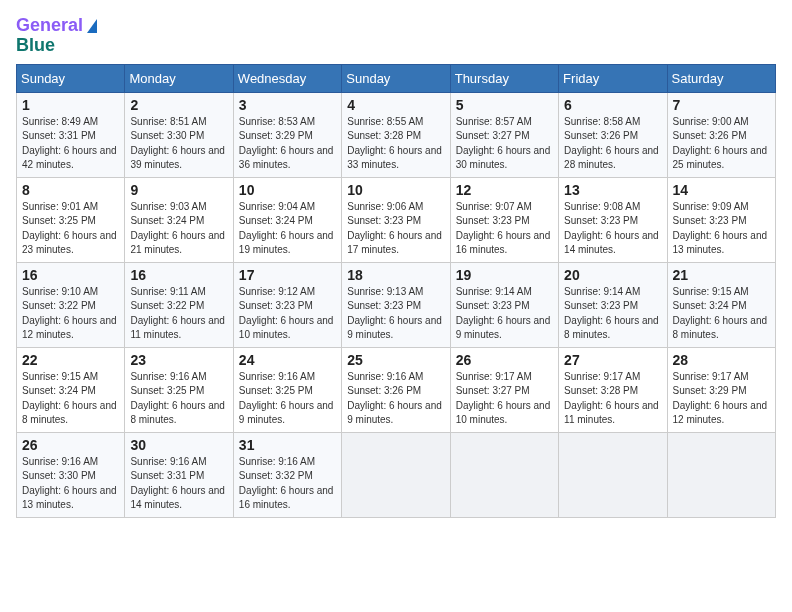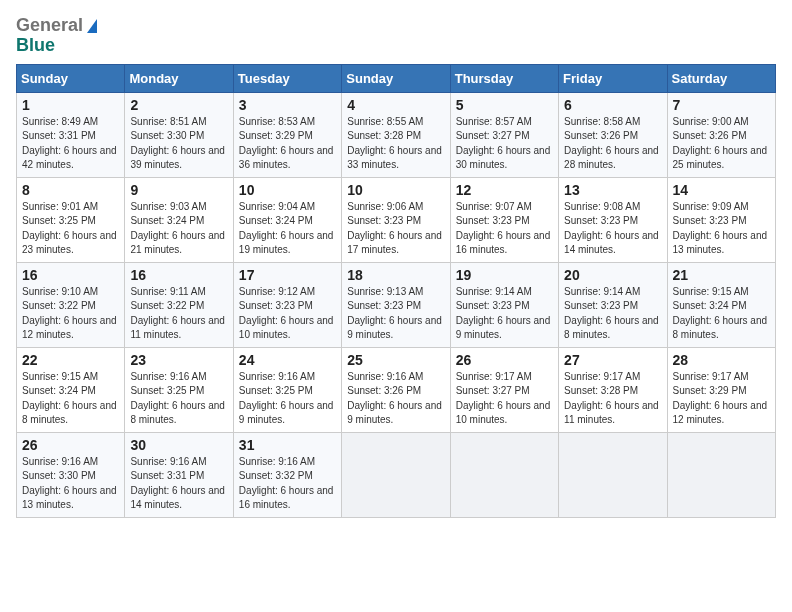--- a/index.html
+++ b/index.html
@@ -23,7 +23,7 @@
       font-weight: bold;
       line-height: 1.1;
     }
-    .logo-general { color: #737373; }
+    .logo-general { color: #8b5cf6; }
     .logo-blue { color: #0f766e; }
     .logo-icon {
       display: inline-block;

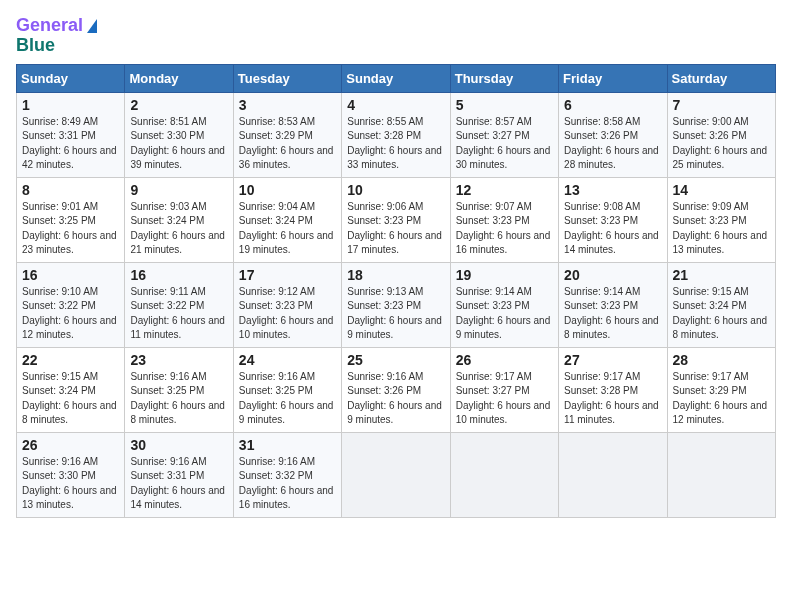--- a/index.html
+++ b/index.html
@@ -56,7 +56,7 @@
       padding: 6px 4px;
       text-align: left;
       font-size: 13px;
-      font-weight: bold;
+      font-weight: normal;
       border: 1px solid #2a5a9a;
     }
     .calendar tbody td {

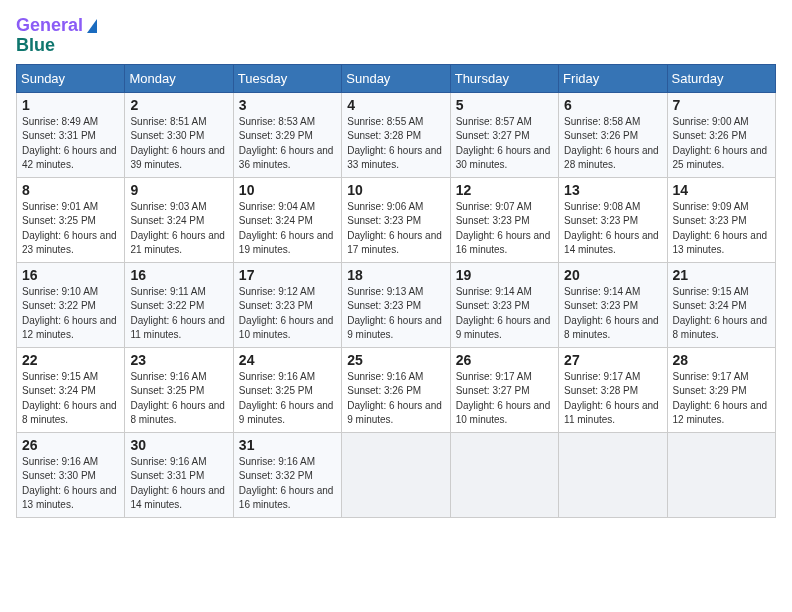--- a/index.html
+++ b/index.html
@@ -108,7 +108,7 @@
     <tr>
     <th>Sunday</th>
         <th>Monday</th>
-        <th>Tuesday</th>
+        <th>Wednesday</th>
         <th>Sunday</th>
         <th>Thursday</th>
         <th>Friday</th>

